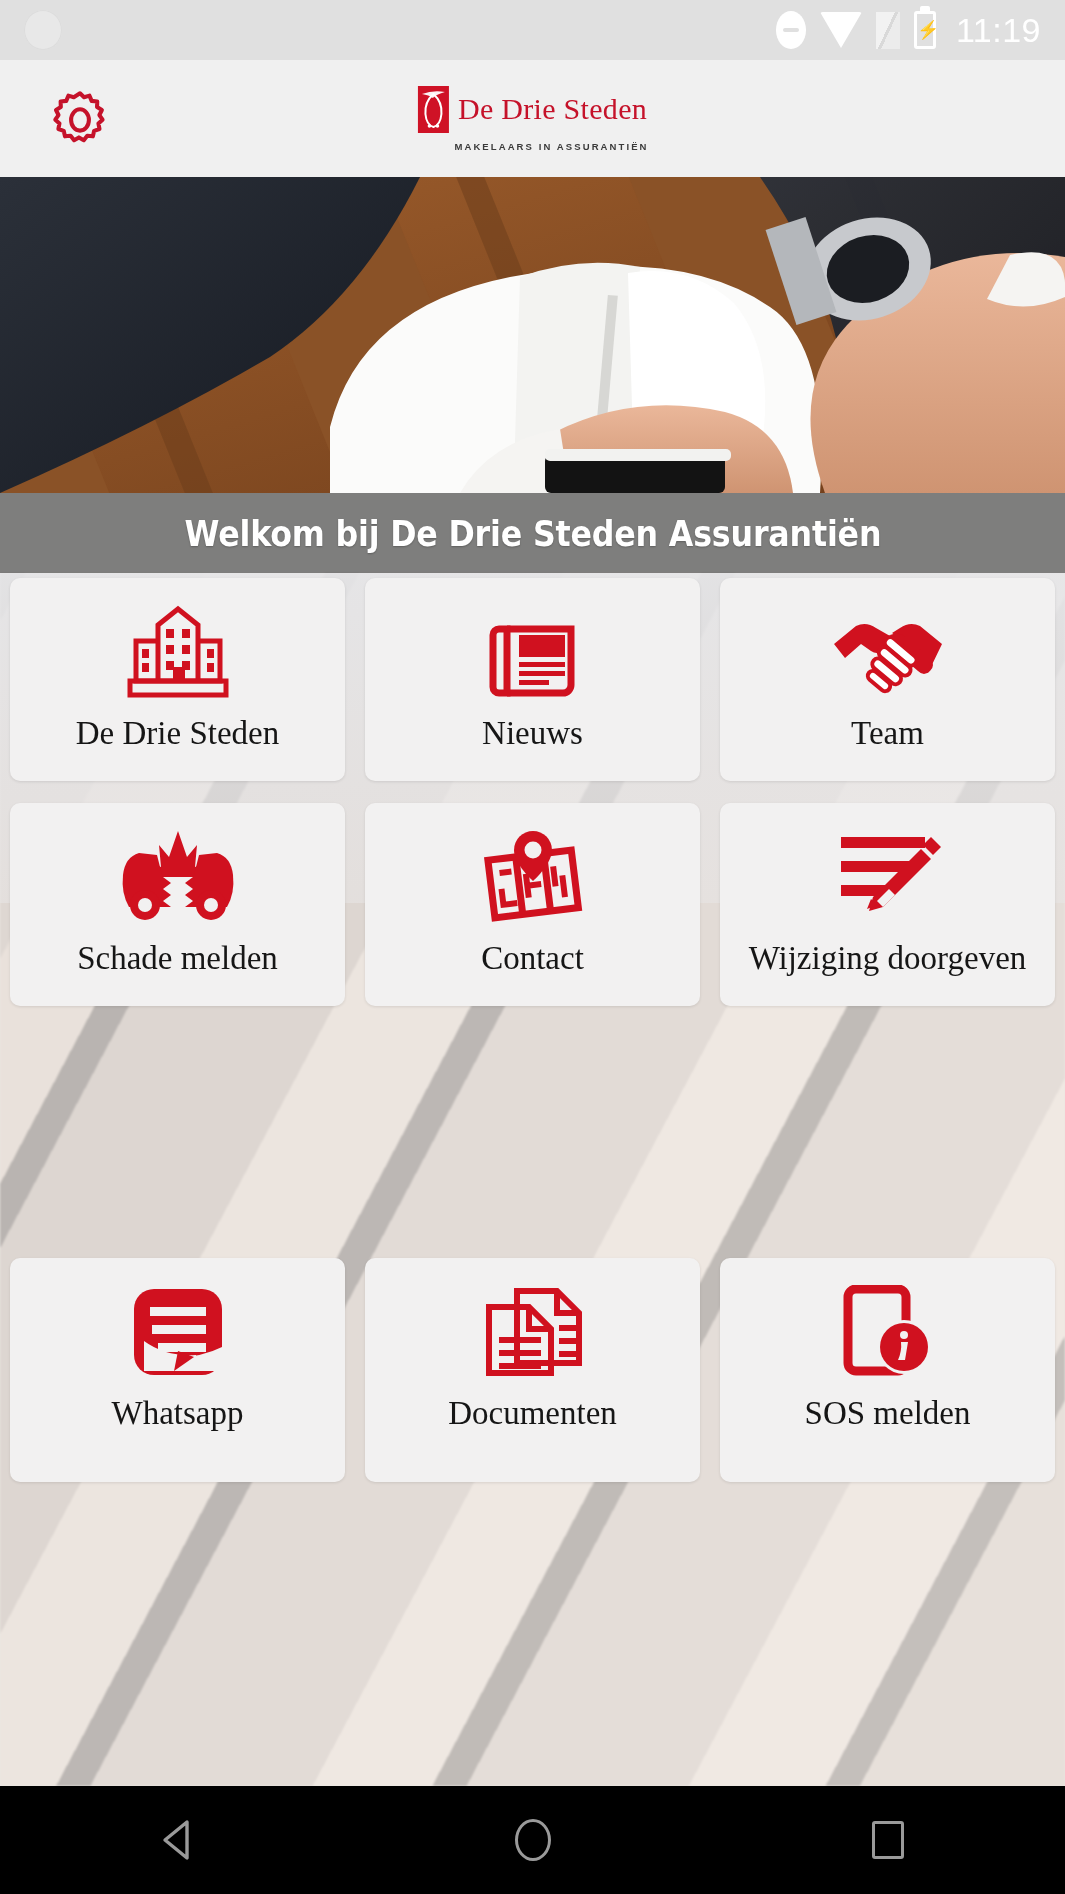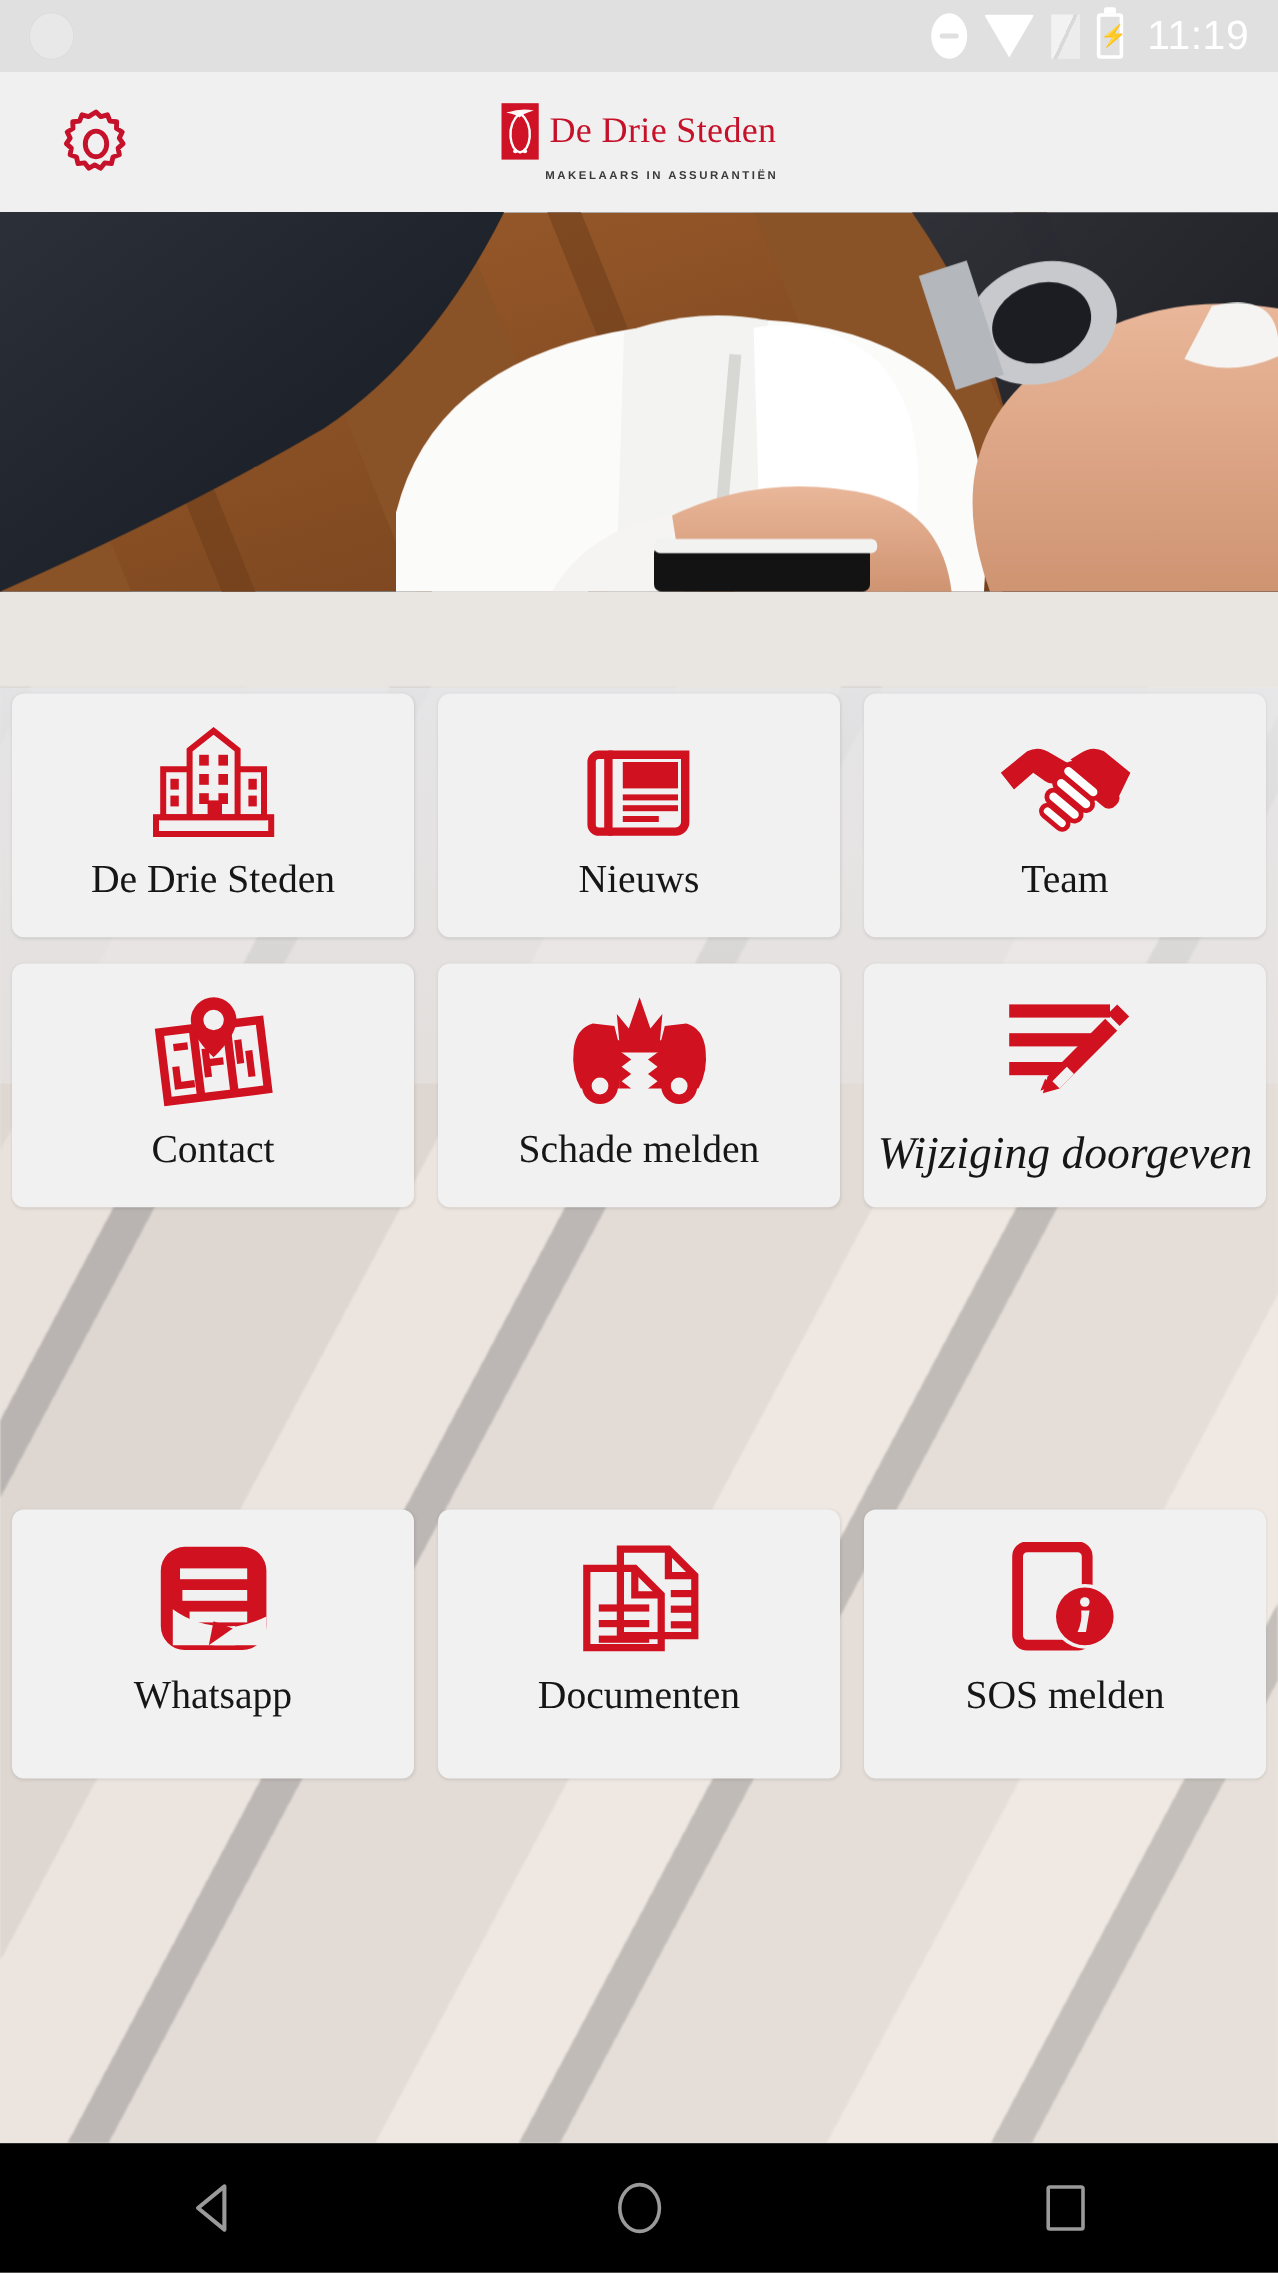--- a/index.html
+++ b/index.html
@@ -305,6 +305,9 @@
     </svg>
   </div>
 
+  <div class="banner">
+    <div class="banner-text">Welkom bij De Drie Steden Assurantiën</div>
+  </div>
 
   <div class="page-bg"></div>
   <div class="page-bg-top"></div>

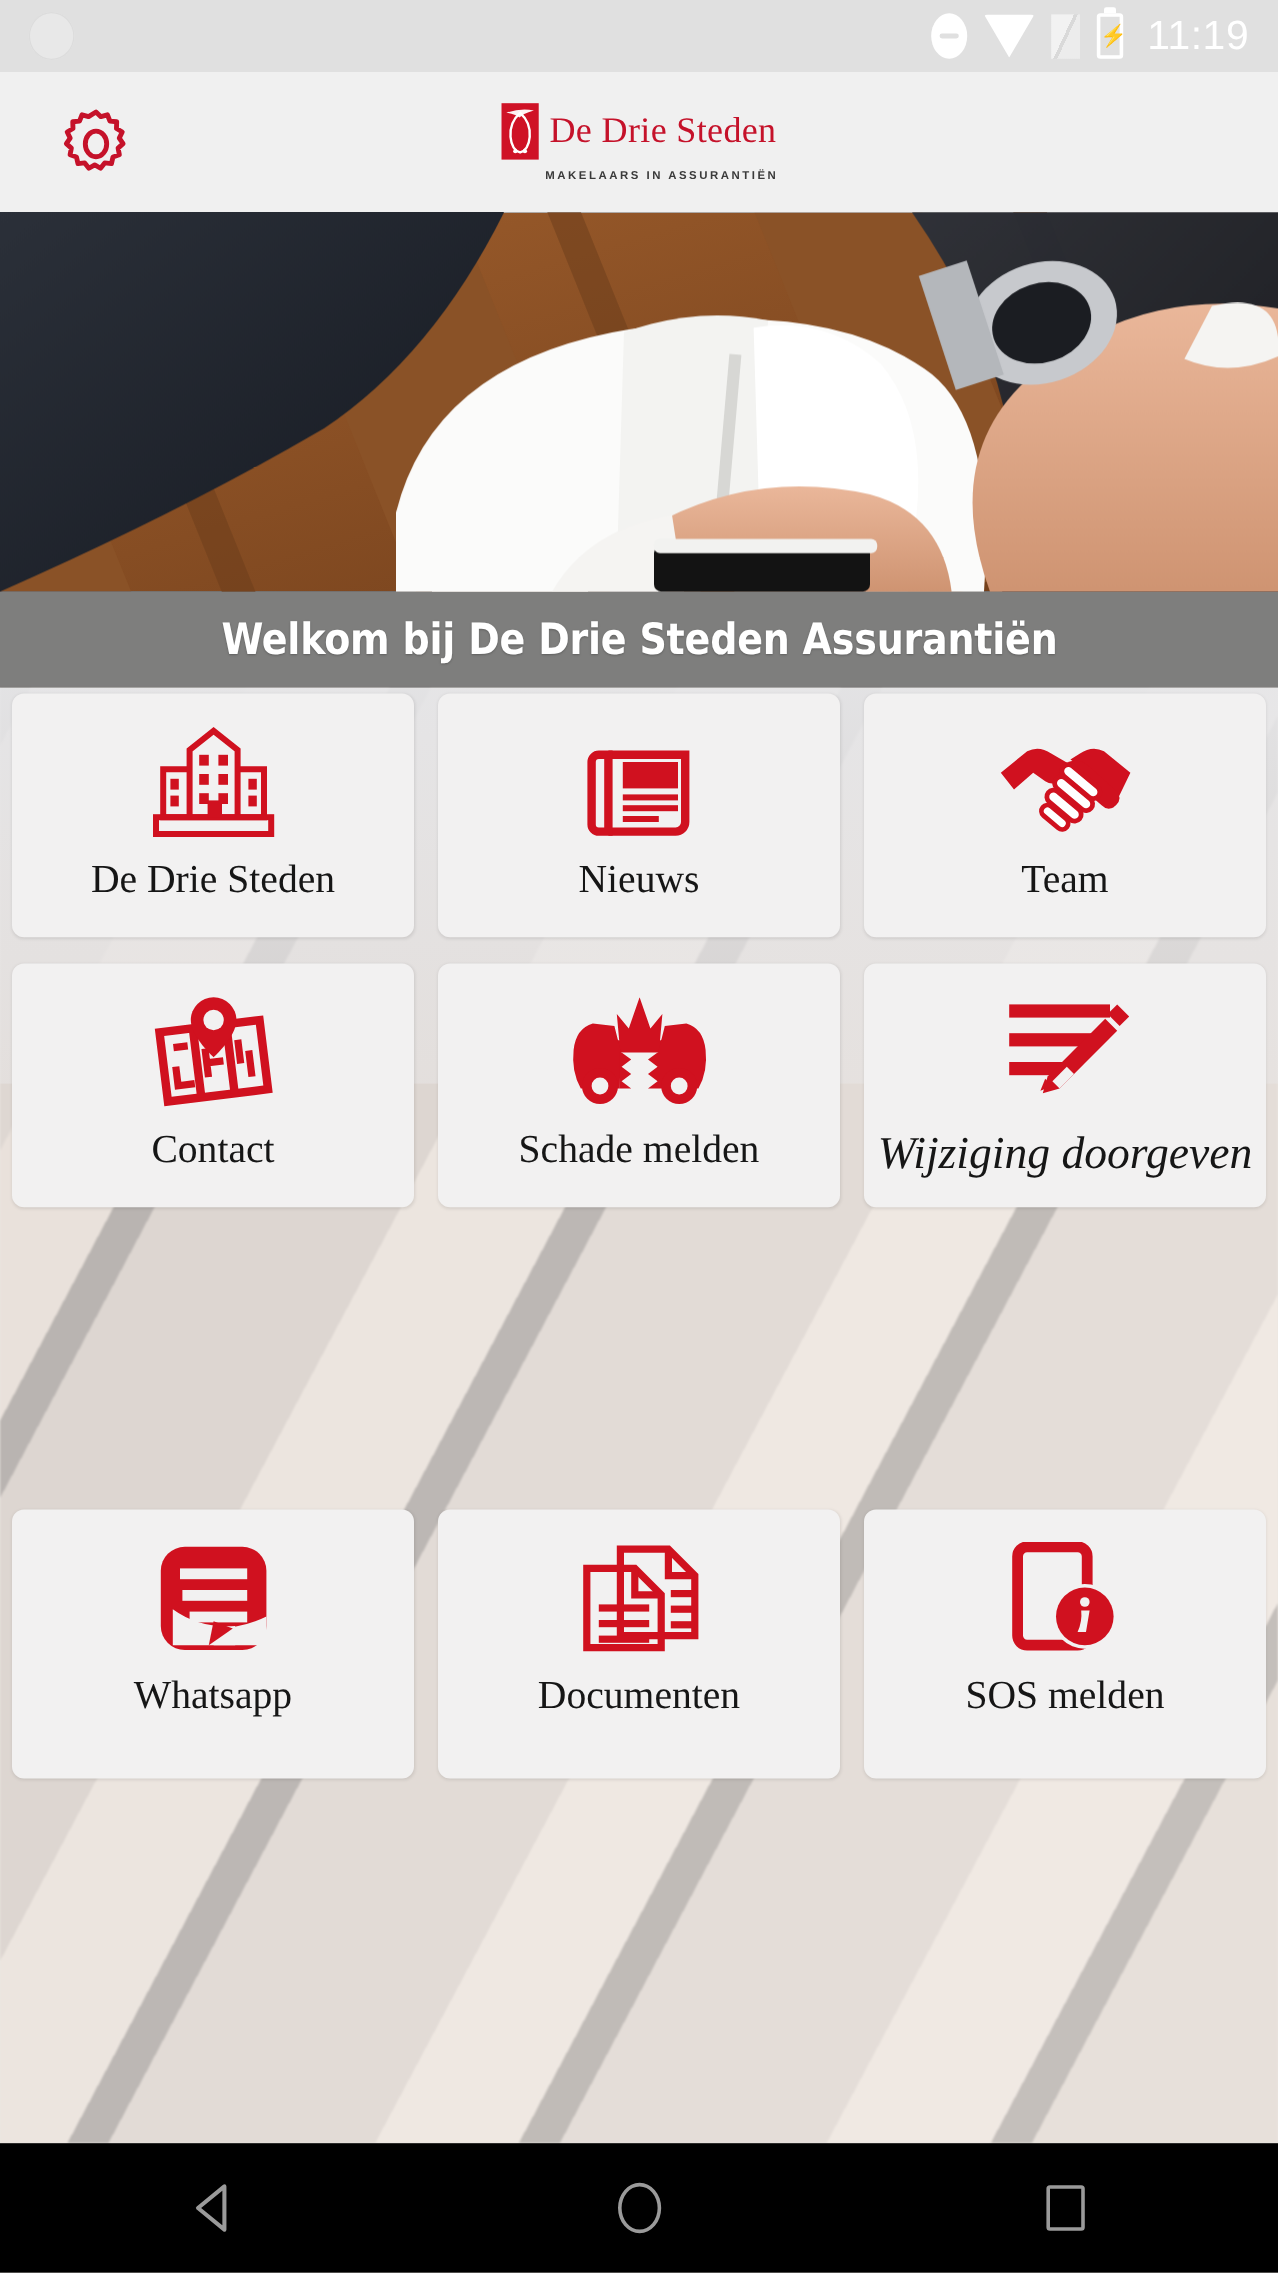--- a/index.html
+++ b/index.html
@@ -379,6 +379,25 @@
 
     <div class="tile">
       <div class="tile-icon">
+        <svg width="118" height="92" viewBox="0 0 118 92">
+          <g fill="#d0111f">
+            <path d="M59 0 l9 26 10 -12 -2 22 14 -6 -10 16 h-42 l-10 -16 14 6 -2 -22 10 12z"></path>
+            <path d="M4 44 q2 -18 16 -22 l18 2 6 24 -2 28 h-32 q-8 -14 -6 -32z"></path>
+            <path d="M114 44 q-2 -18 -16 -22 l-18 2 -6 24 2 28 h32 q8 -14 6 -32z"></path>
+            <path d="M44 46 l8 6 -8 6 8 6 -8 6 8 6 -10 0 0 -30z"></path>
+            <path d="M74 46 l-8 6 8 6 -8 6 8 6 -8 6 10 0 0 -30z"></path>
+            <circle cx="26" cy="74" r="15"></circle>
+              <circle cx="92" cy="74" r="15"></circle>
+          </g>
+          <circle cx="26" cy="74" r="7" fill="#f2f1f1"></circle>
+          <circle cx="92" cy="74" r="7" fill="#f2f1f1"></circle>
+        </svg>
+      </div>
+      <div class="tile-label">Schade melden</div>
+    </div>
+
+    <div class="tile">
+      <div class="tile-icon">
         <svg width="104" height="96" viewBox="0 0 104 96">
           <g transform="rotate(-7 52 54)">
             <g fill="none" stroke="#d0111f" stroke-width="7">
@@ -399,25 +418,6 @@
 
     <div class="tile">
       <div class="tile-icon">
-        <svg width="118" height="92" viewBox="0 0 118 92">
-          <g fill="#d0111f">
-            <path d="M59 0 l9 26 10 -12 -2 22 14 -6 -10 16 h-42 l-10 -16 14 6 -2 -22 10 12z"></path>
-            <path d="M4 44 q2 -18 16 -22 l18 2 6 24 -2 28 h-32 q-8 -14 -6 -32z"></path>
-            <path d="M114 44 q-2 -18 -16 -22 l-18 2 -6 24 2 28 h32 q8 -14 6 -32z"></path>
-            <path d="M44 46 l8 6 -8 6 8 6 -8 6 8 6 -10 0 0 -30z"></path>
-            <path d="M74 46 l-8 6 8 6 -8 6 8 6 -8 6 10 0 0 -30z"></path>
-            <circle cx="26" cy="74" r="15"></circle>
-              <circle cx="92" cy="74" r="15"></circle>
-          </g>
-          <circle cx="26" cy="74" r="7" fill="#f2f1f1"></circle>
-          <circle cx="92" cy="74" r="7" fill="#f2f1f1"></circle>
-        </svg>
-      </div>
-      <div class="tile-label">Schade melden</div>
-    </div>
-
-    <div class="tile">
-      <div class="tile-icon">
         <svg width="106" height="92" viewBox="0 0 106 92">
           <g fill="#d0111f">
             <rect x="6" y="6" width="84" height="11"></rect>

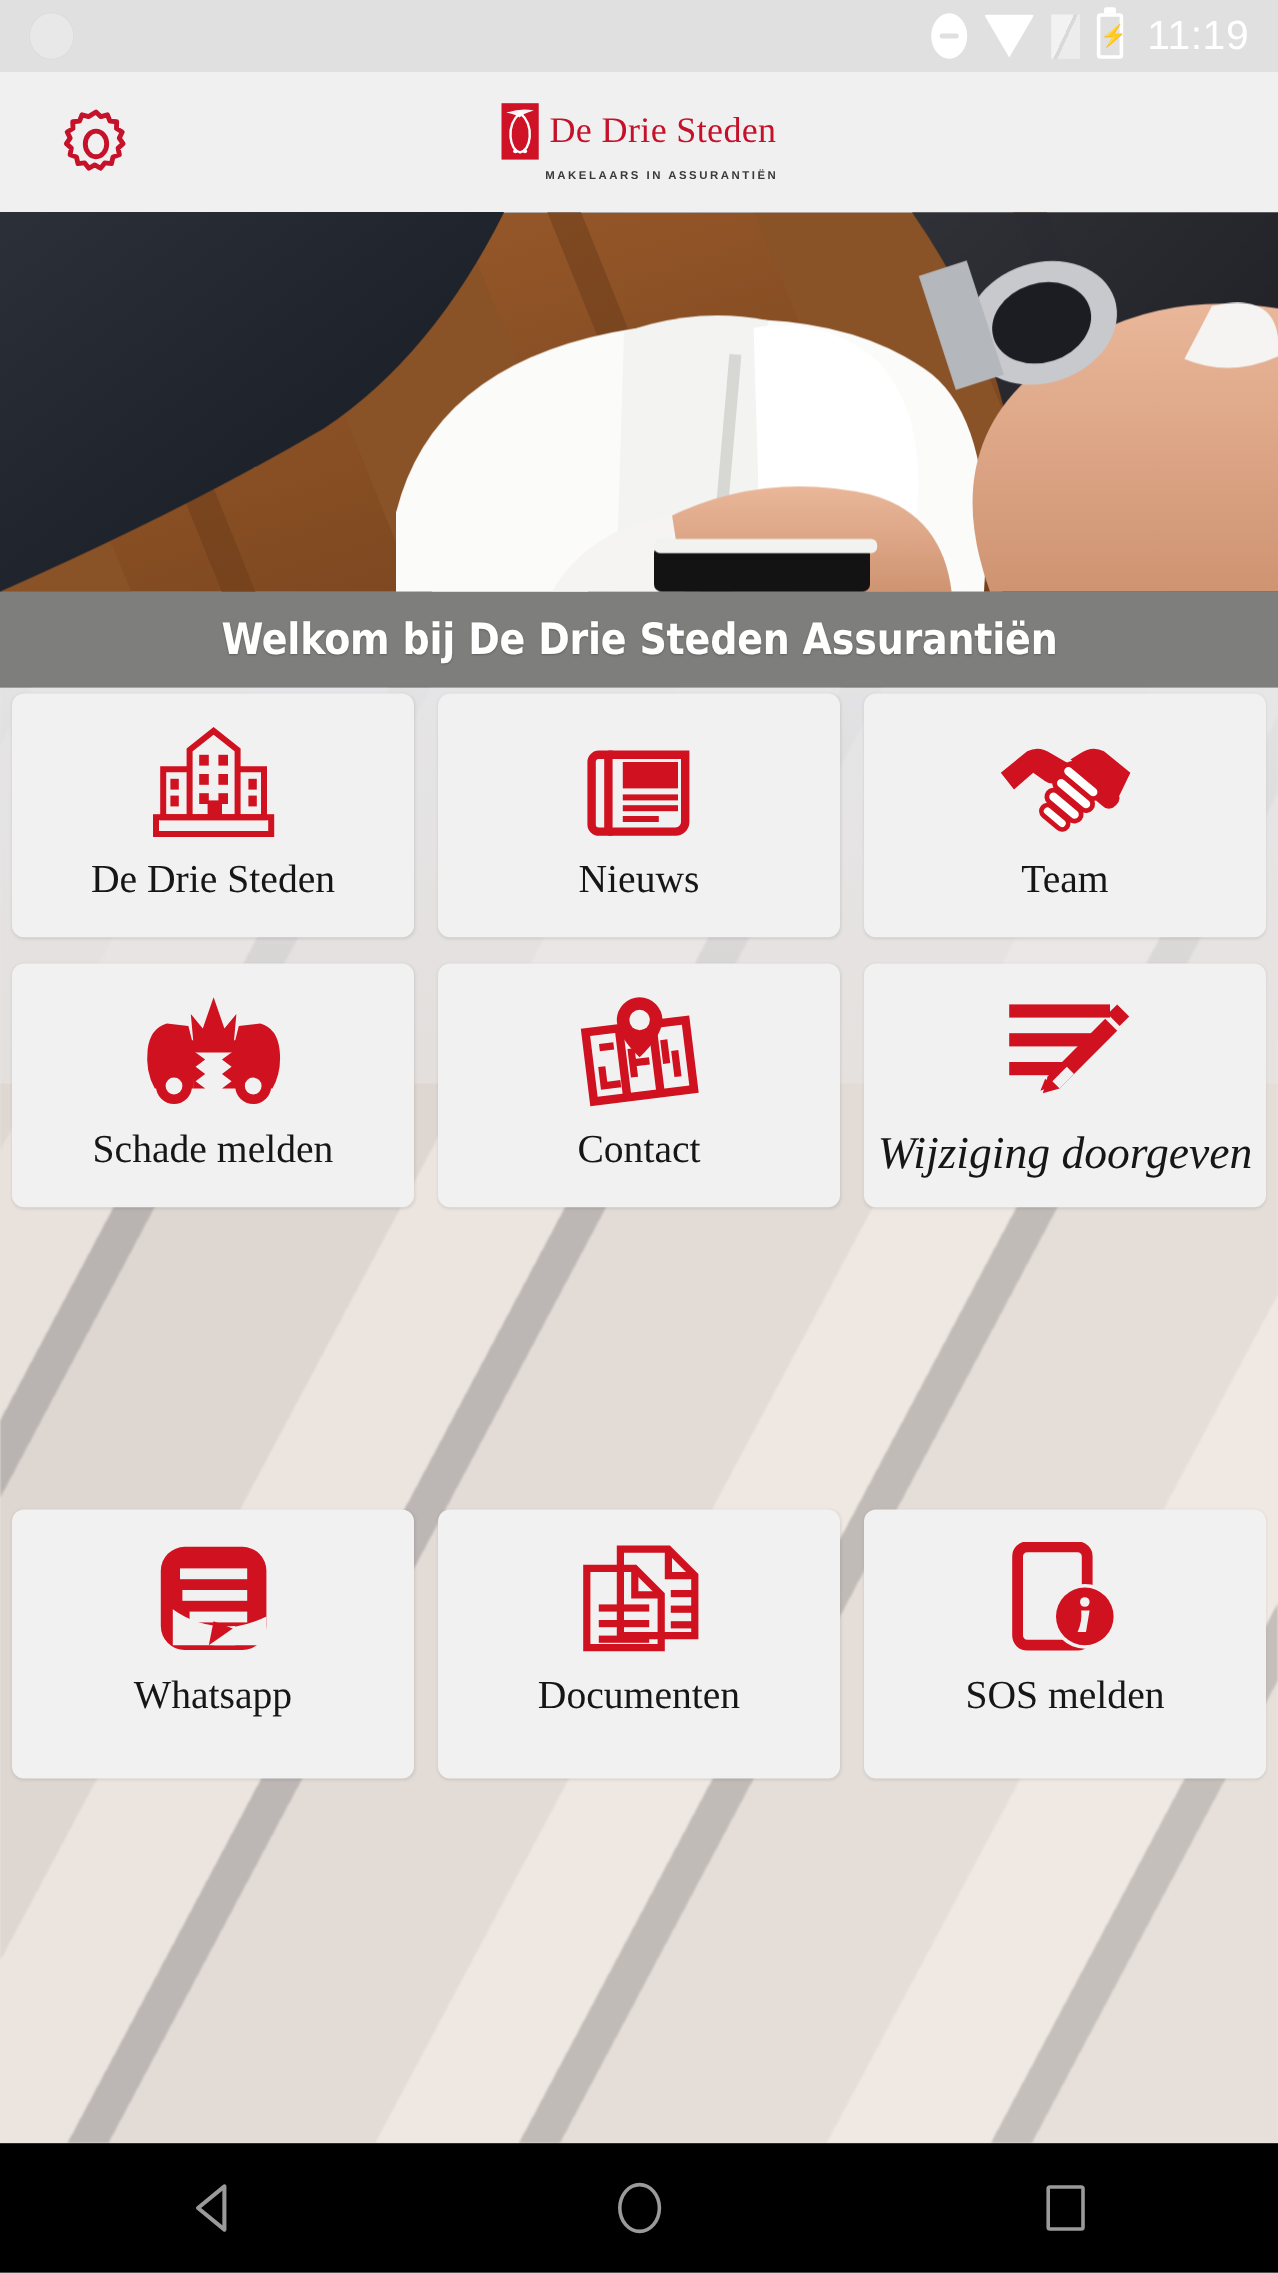--- a/index.html
+++ b/index.html
@@ -183,7 +183,7 @@
     text-align: center; line-height: 1.18;
     padding: 0 6px;
   }
-  .tile-label.two-line { font-size: 38px; line-height: 1.18; font-style: italic; }
+  .tile-label.two-line { font-size: 33px; line-height: 1.18; }
 
   
   .navbar {

